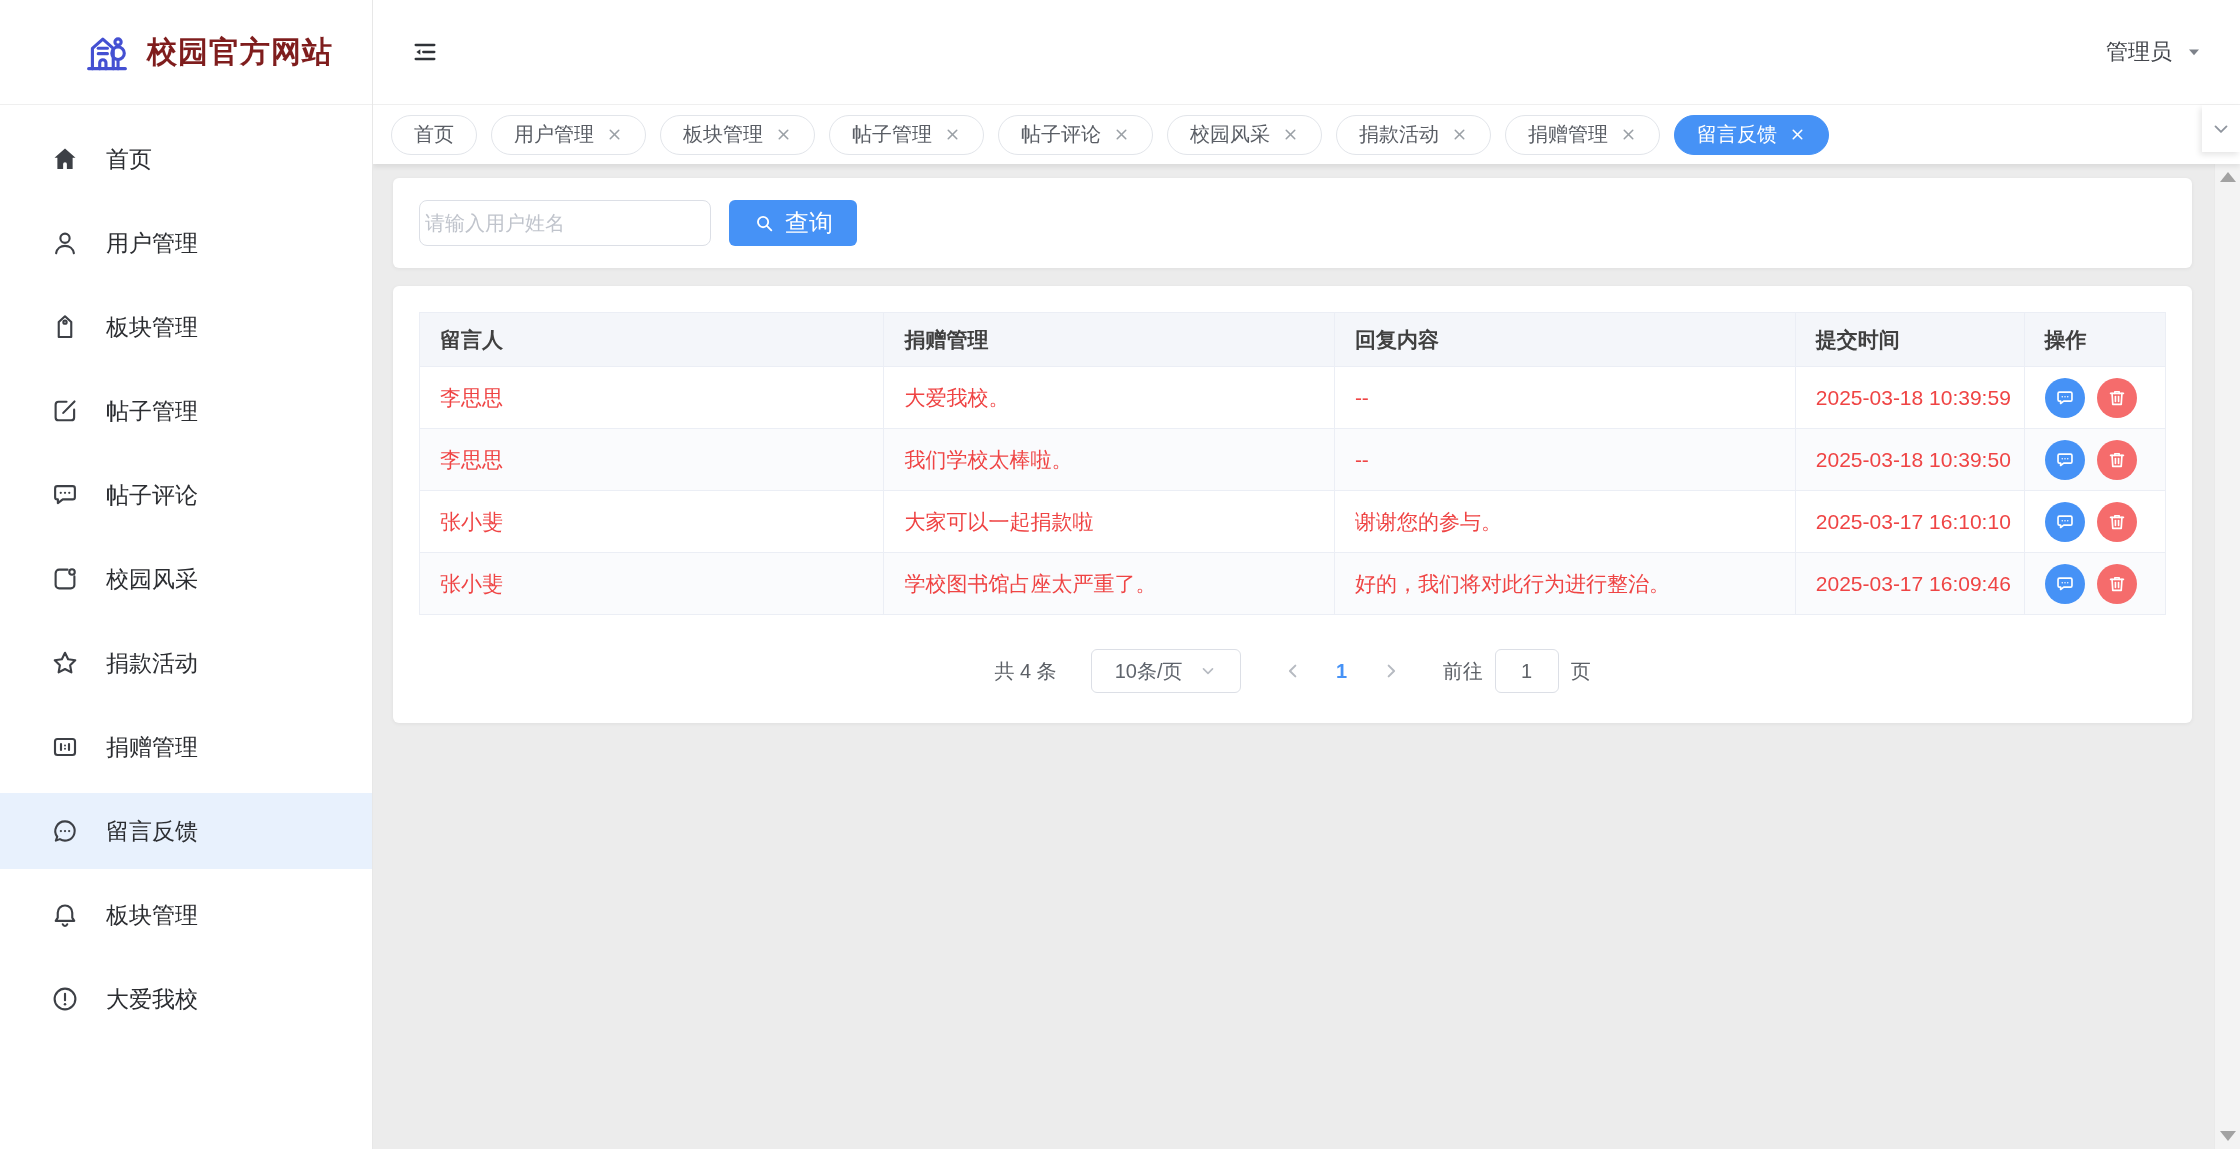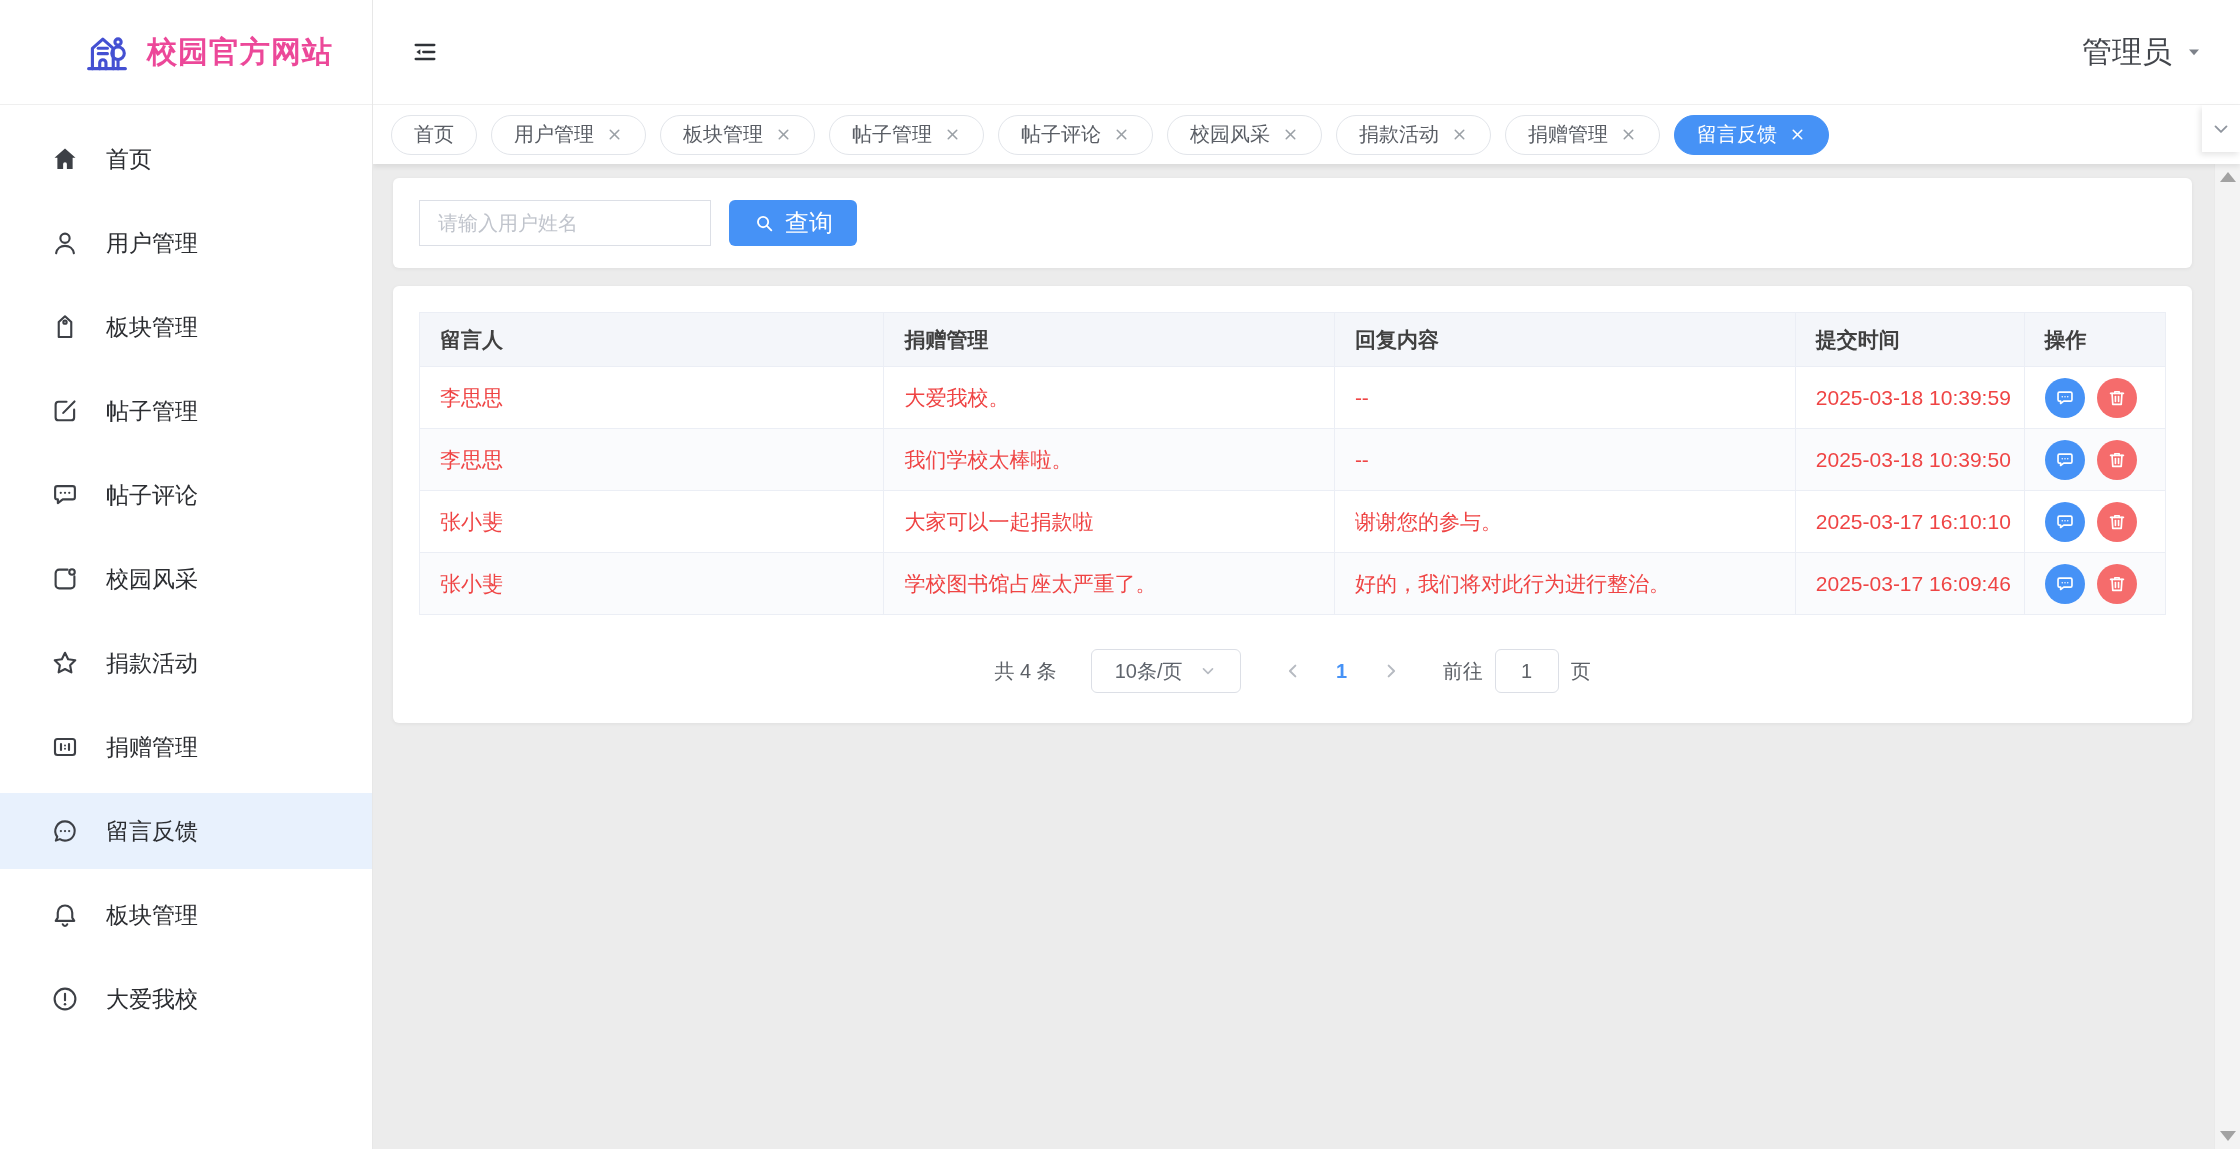--- a/index.html
+++ b/index.html
@@ -16,7 +16,7 @@
   .sidebar { position:absolute; left:0; top:0; width:373px; height:1149px; background:#fff; border-right:1px solid #e7e7e7; z-index:6; }
   .logo-row { height:105px; display:flex; align-items:center; padding-left:82px; gap:15px; border-bottom:1px solid #efefef; }
   .logo-icon { width:50px; height:50px; color:#4450d2; }
-  .logo-title { font-size:30px; font-weight:bold; color:#ec4899; letter-spacing:1px; white-space:nowrap; }
+  .logo-title { font-size:30px; font-weight:bold; color:#7f1d1d; letter-spacing:1px; white-space:nowrap; }
   .menu { padding-top:16px; }
   .menu-item { height:76px; margin-bottom:8px; display:flex; align-items:center; padding-left:50px; gap:26px; cursor:pointer; }
   .menu-item.active { background:#e8f1fd; }

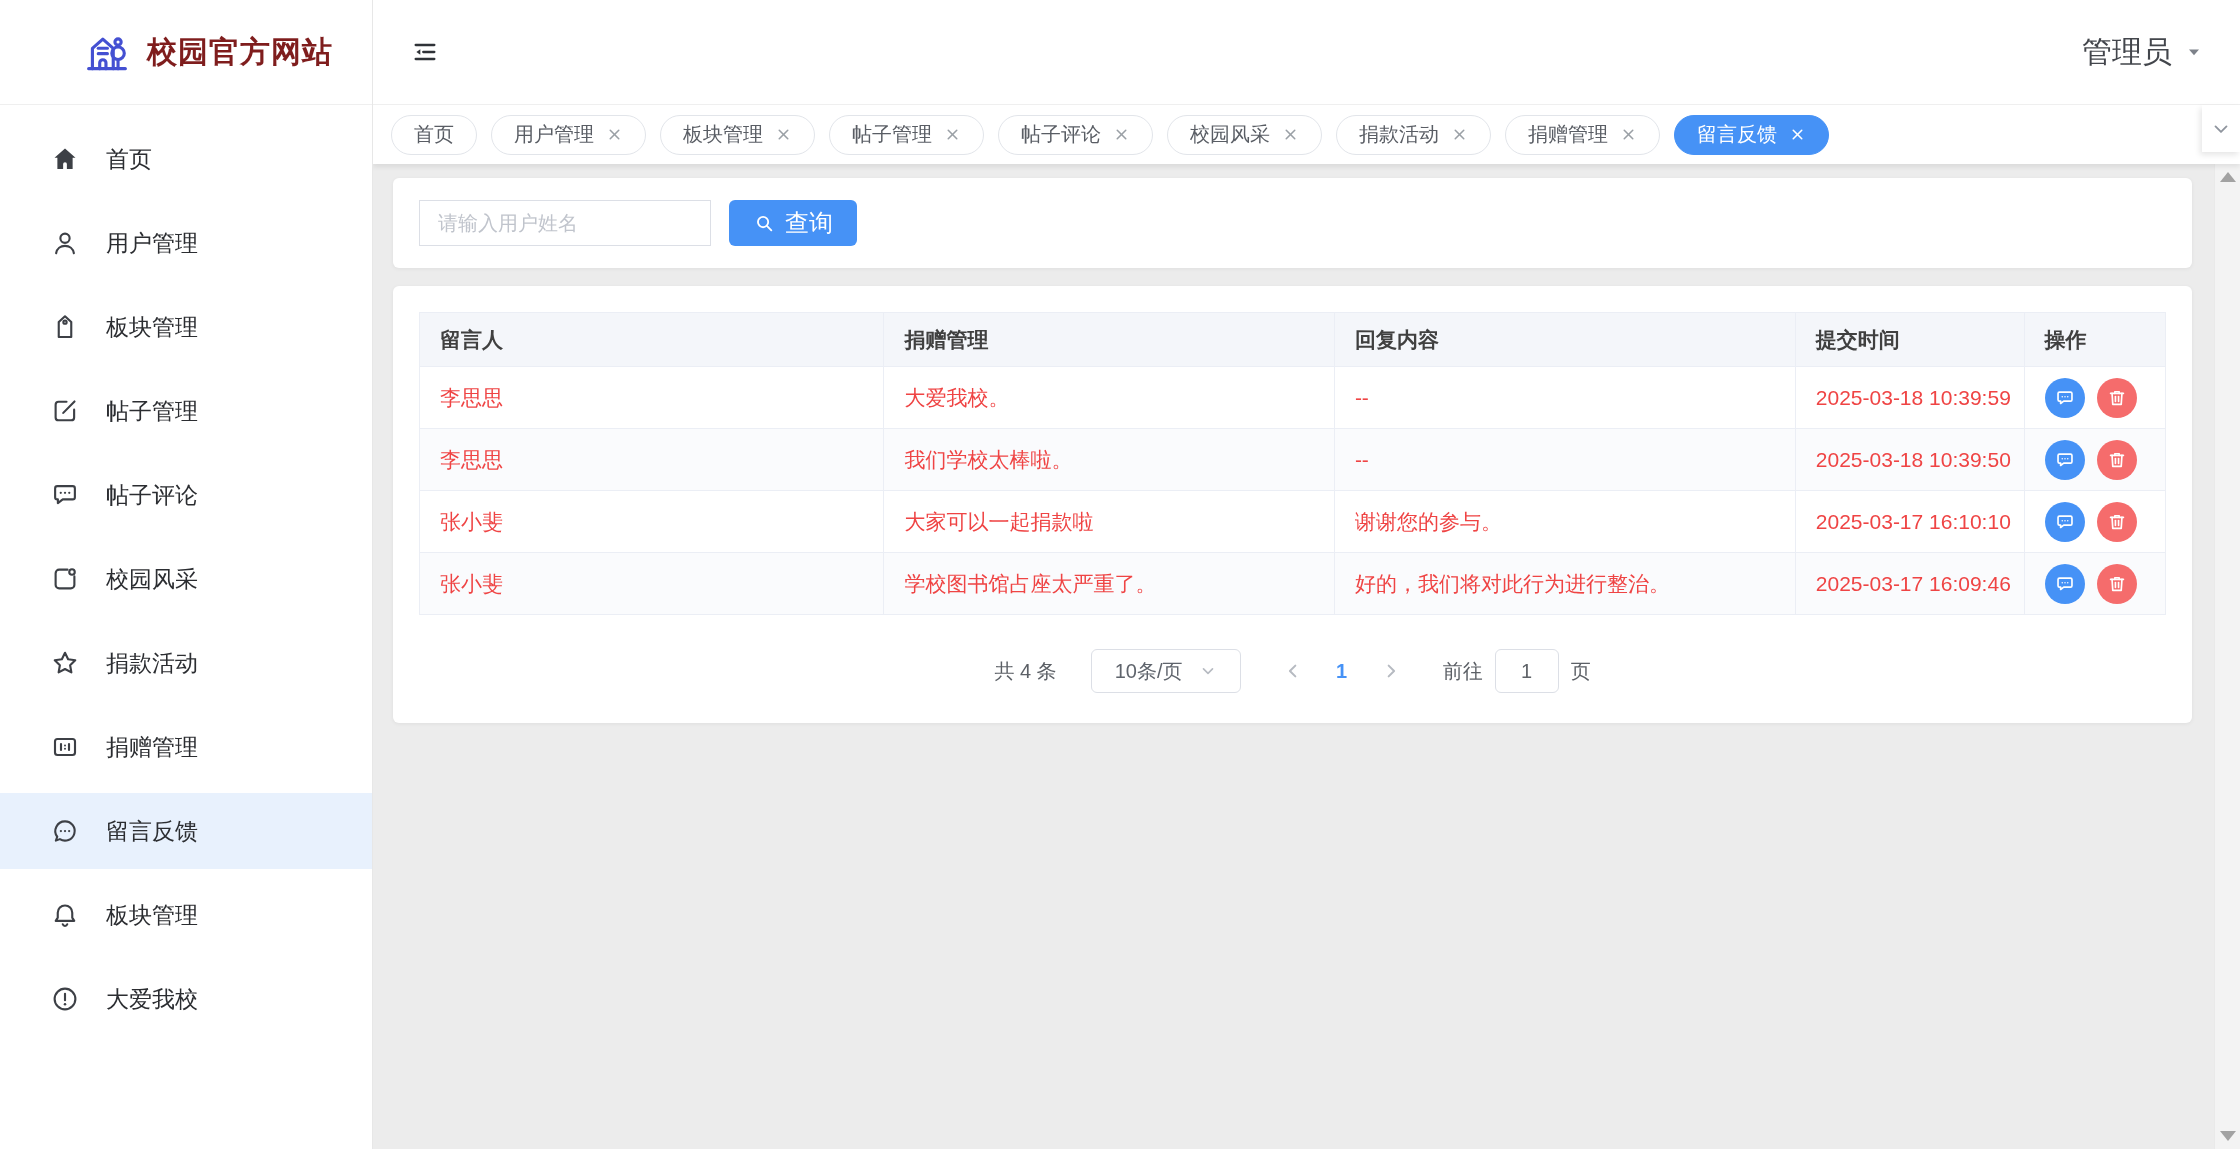--- a/index.html
+++ b/index.html
@@ -27,7 +27,7 @@
   .header { position:absolute; left:373px; top:0; right:0; height:105px; background:#fff; border-bottom:1px solid #f0f0f0; display:flex; align-items:center; justify-content:space-between; padding:0 36px 0 38px; }
   .fold-btn { width:28px; height:28px; color:#2f3237; cursor:pointer; }
   .user-box { display:flex; align-items:center; gap:12px; cursor:pointer; }
-  .user-name { font-size:30px; color:#43464c; }
+  .user-name { font-size:22px; color:#43464c; }
   .user-caret { width:20px; height:20px; color:#7d828a; }
 
   

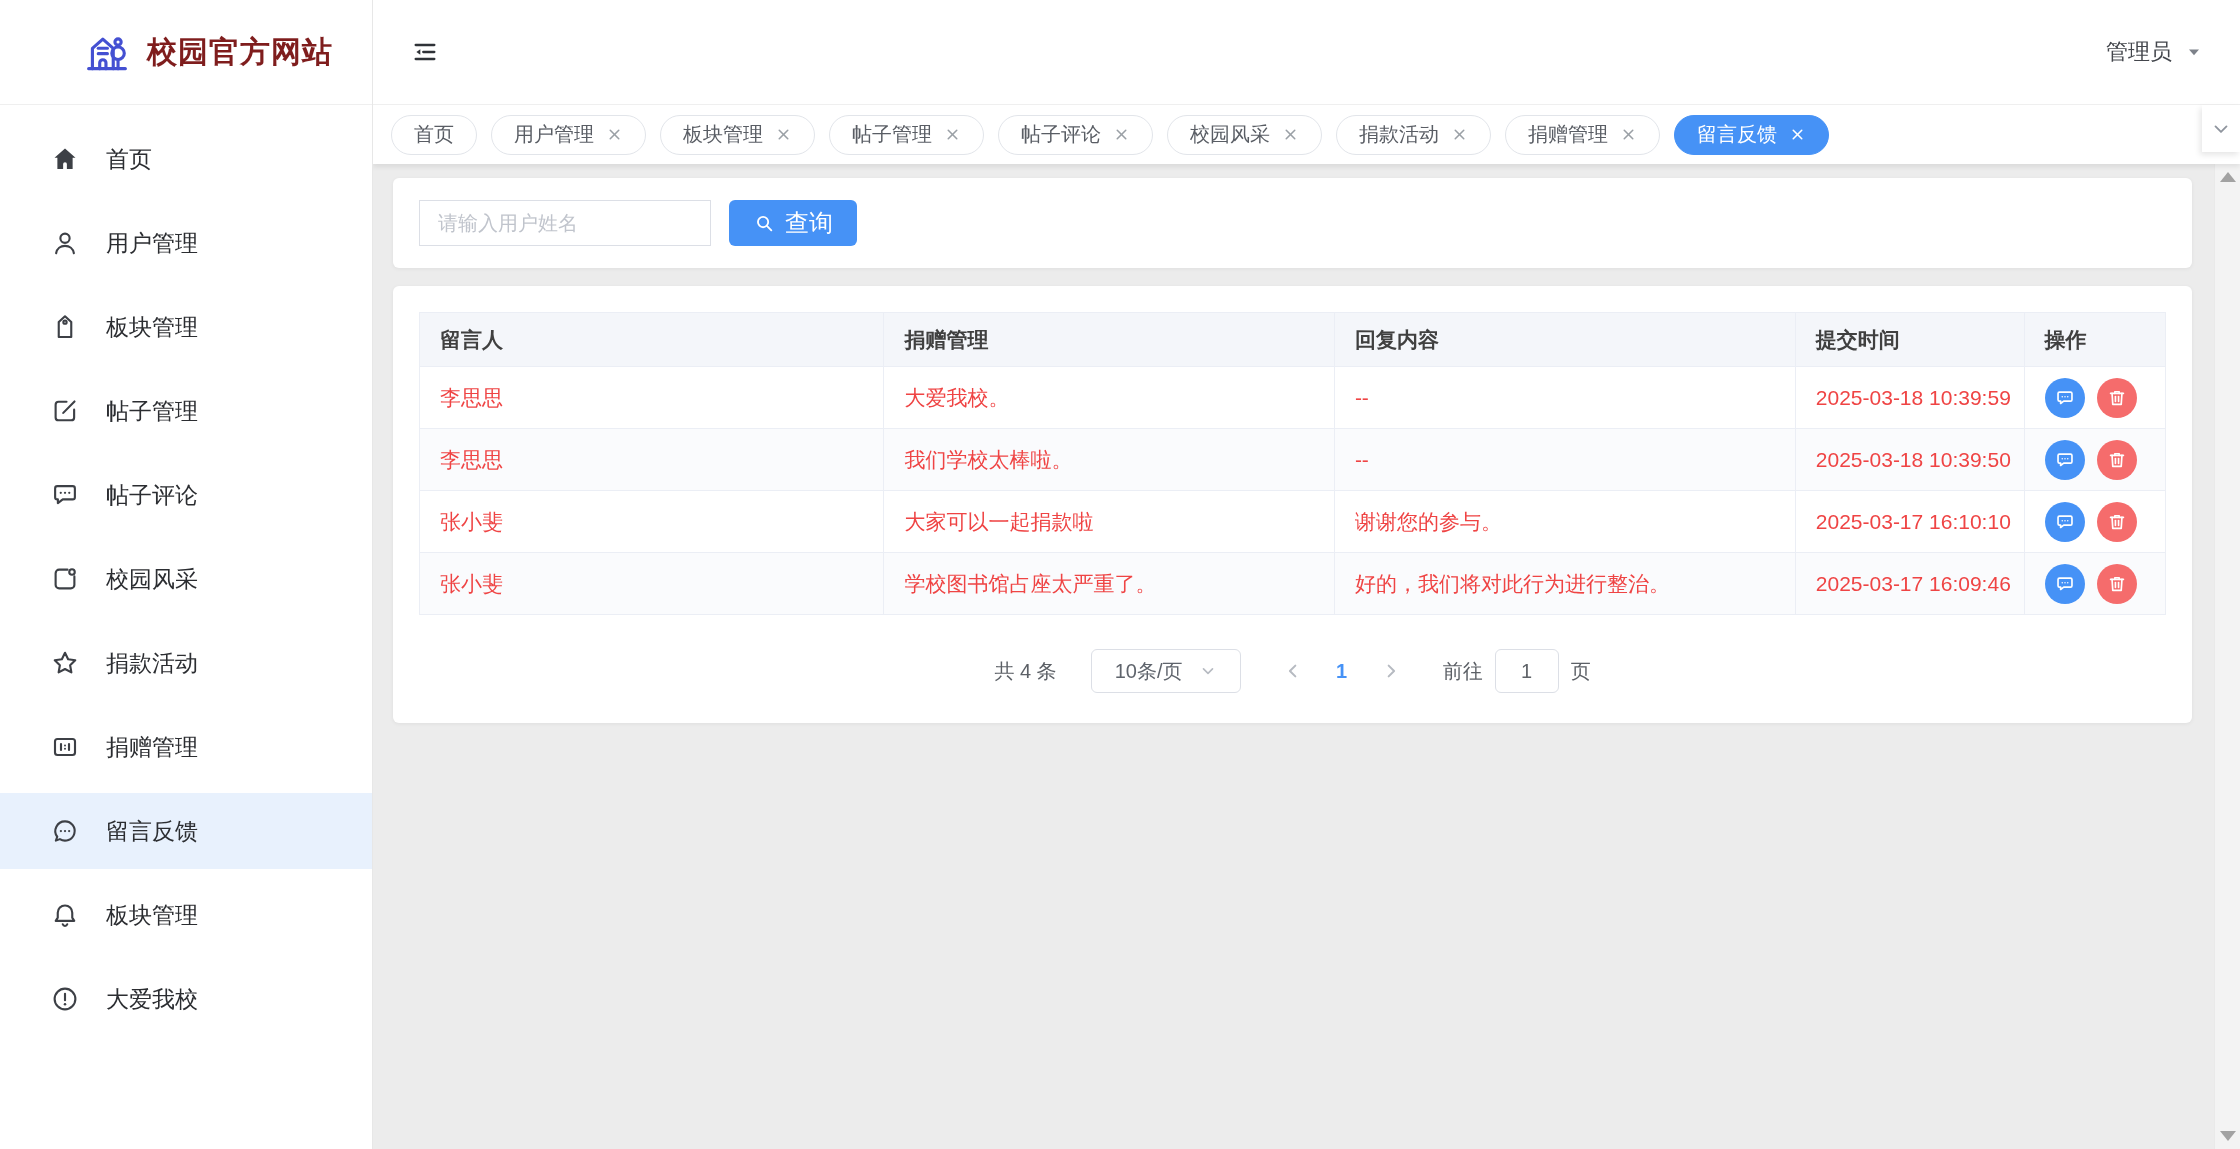--- a/index.html
+++ b/index.html
@@ -49,7 +49,7 @@
   .content { position:absolute; left:373px; top:164px; right:26px; bottom:0; background:#ececec; }
   .card { position:absolute; left:20px; right:22px; background:#fff; border-radius:6px; box-shadow:0 1px 4px rgba(0,0,0,.06); }
   .search-card { top:14px; height:90px; display:flex; align-items:center; padding-left:26px; gap:18px; }
-  .search-input { width:292px; height:46px; border:1px solid #dcdfe6; border-radius:0; padding:0 18px; font-size:20px; color:#5f6368; outline:none; font-family:inherit; }
+  .search-input { width:292px; height:46px; border:1px solid #dcdfe6; border-radius:8px; padding:0 5px; font-size:20px; color:#5f6368; outline:none; font-family:inherit; }
   .search-input::placeholder { color:#c0c4cc; }
   .search-btn { height:46px; padding:0 24px; background:#4692f6; border:none; border-radius:6px; color:#fff; font-size:24px; display:inline-flex; align-items:center; gap:10px; cursor:pointer; font-family:inherit; }
   .search-btn-ico { width:22px; height:22px; color:#fff; }

